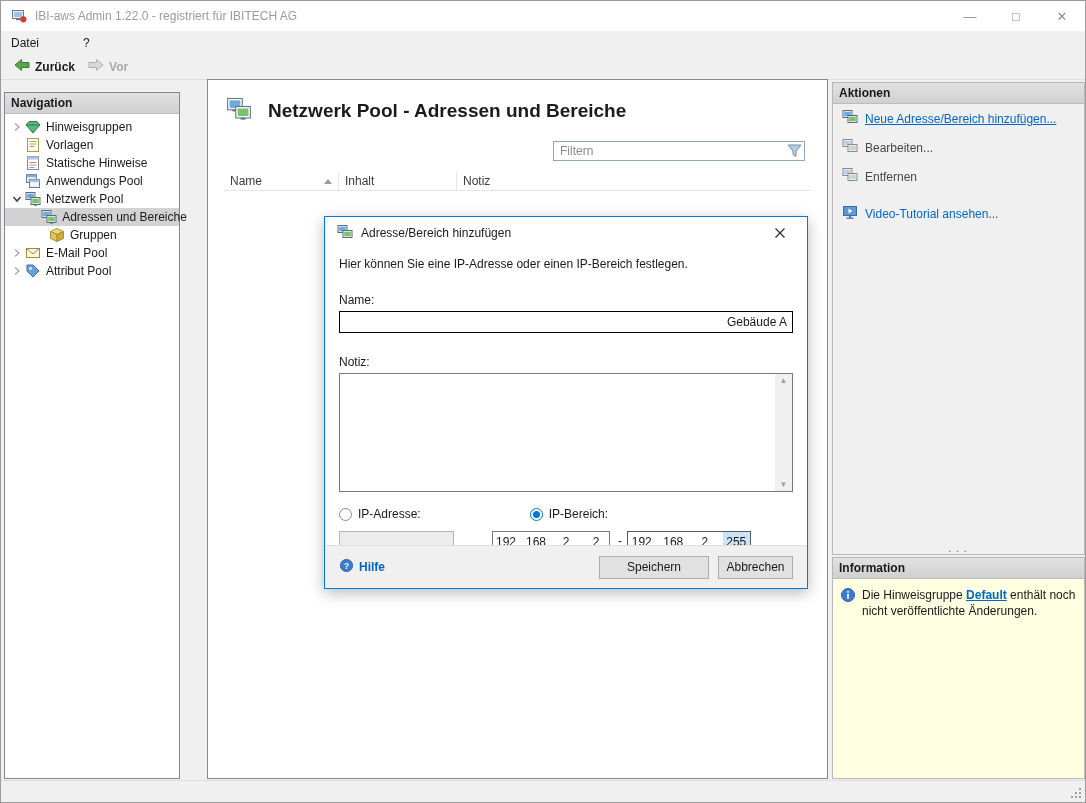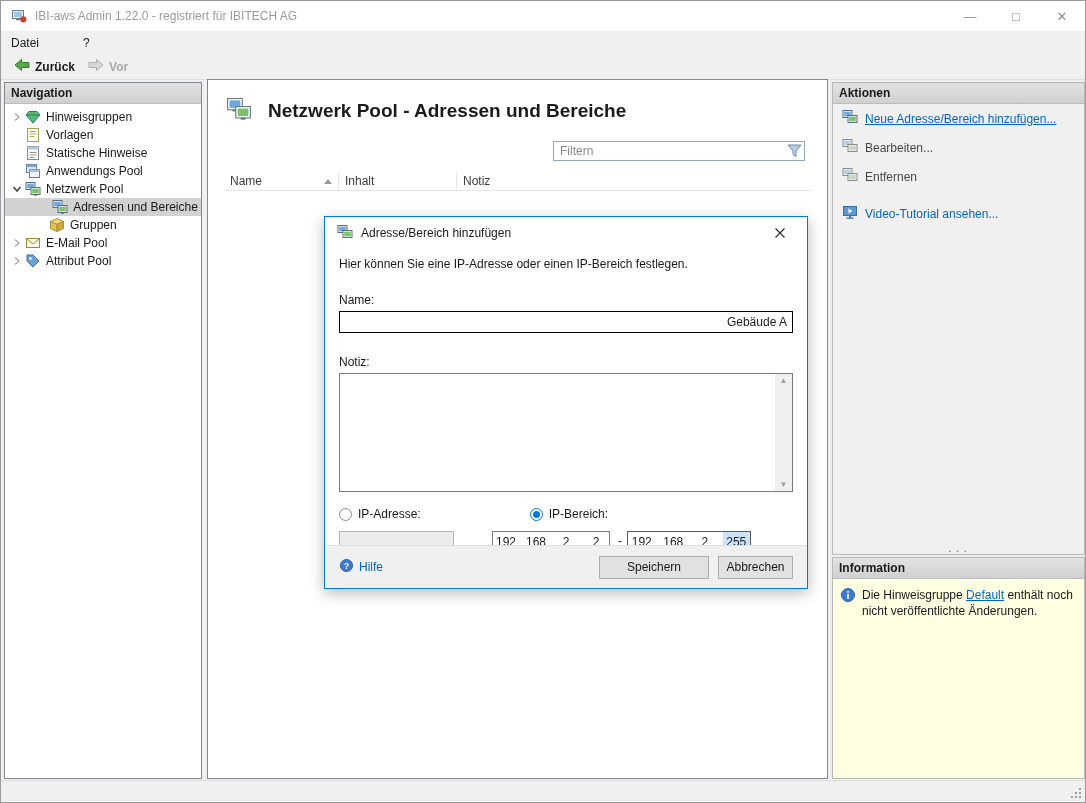--- a/index.html
+++ b/index.html
@@ -28,7 +28,7 @@
   .panel-header { height:21px; background:linear-gradient(#e2e2e2,#d0d0d0); border-bottom:1px solid #bdbdbd; font-weight:bold; display:flex; align-items:center; padding-left:6px; color:#1a1a1a; }
 
   
-  .nav-panel { position:absolute; left:3px; top:81px; width:198px; bottom:23px; background:#ffffff; border:1px solid #828790; }
+  .nav-panel { position:absolute; left:3px; top:91px; width:176px; bottom:23px; background:#ffffff; border:1px solid #828790; }
   .tree { padding-top:4px; }
   .tree-row { height:18px; display:flex; align-items:center; padding-left:4px; cursor:default; }
   .tree-row.selected { background:#d2d2d2;justify-content:center; }

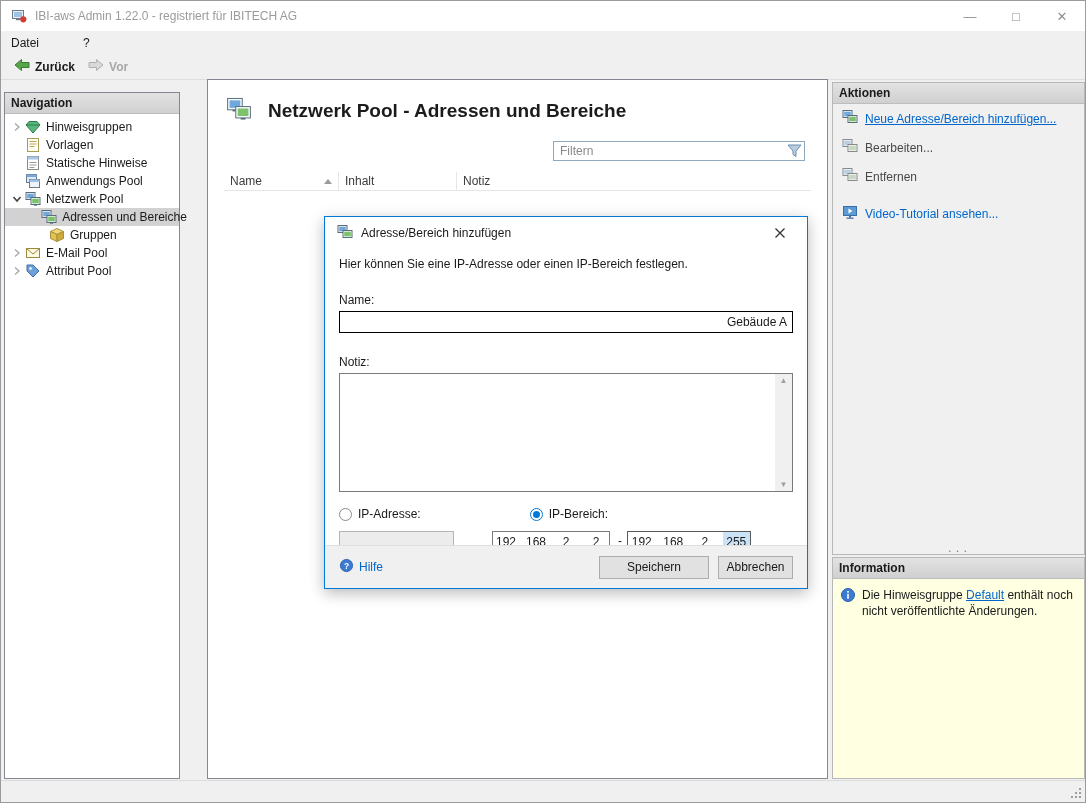--- a/index.html
+++ b/index.html
@@ -67,7 +67,7 @@
   .info-panel { position:absolute; left:831px; top:556px; width:253px; bottom:23px; background:#ffffe1; border:1px solid #b8b8b8; }
   .info-body { display:flex; gap:6px; padding:8px 7px; }
   .info-text { line-height:1.35; }
-  .link { color:#0066cc; text-decoration:underline; }
+  .link { color:#0066cc; text-decoration:underline;font-weight:bold; }
 
   
   .statusbar { position:absolute; left:0; right:0; bottom:0; height:22px; background:#f0f0f0; border-top:1px solid #dcdcdc; }

